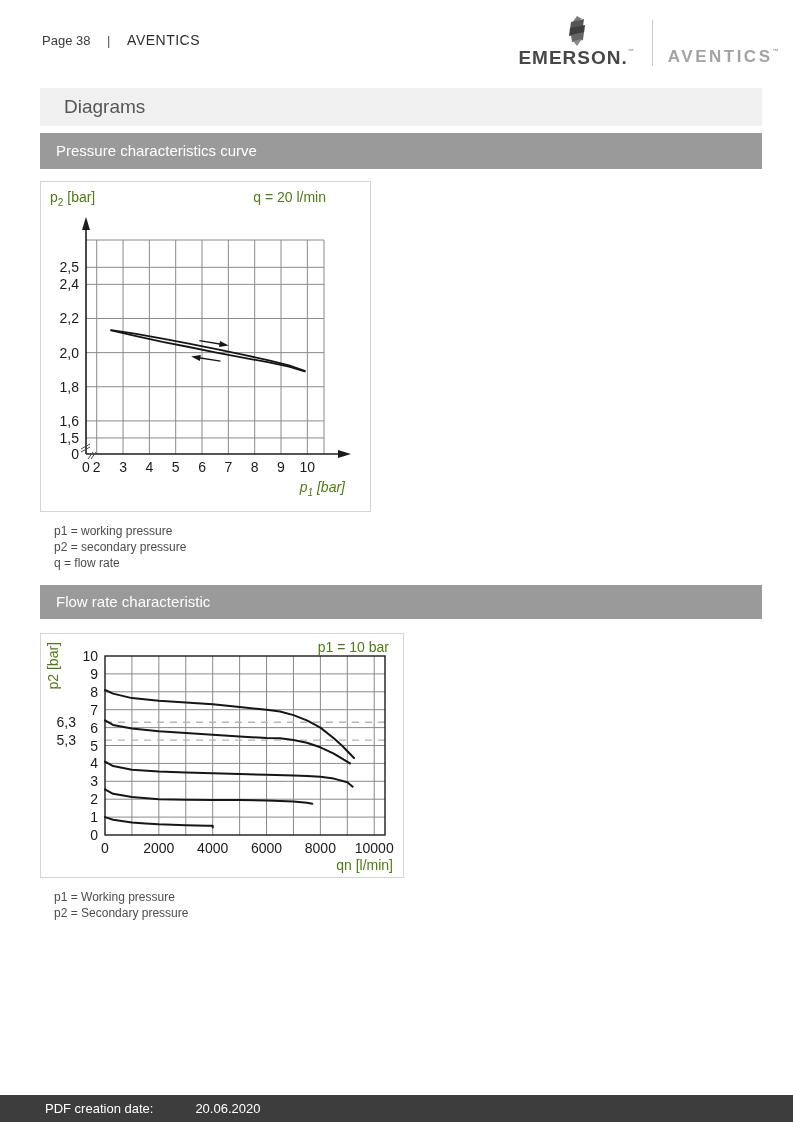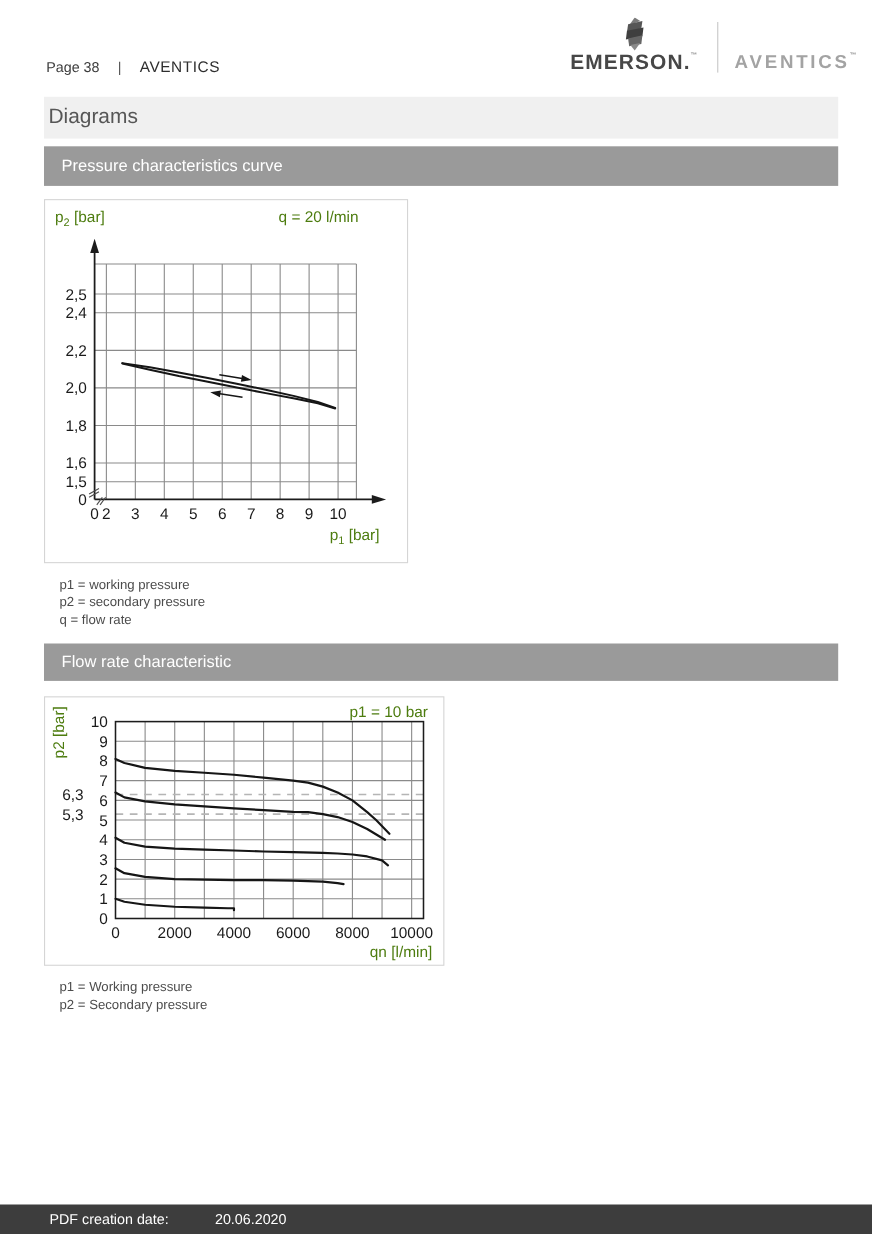--- a/index.html
+++ b/index.html
@@ -13,7 +13,7 @@
   }
   
   .page-header { position:relative; height:85px; }
-  .header-left { position:absolute; left:42px; top:32px; font-size:13px; color:#3c3c3c;margin-top:20px; }
+  .header-left { position:absolute; left:42px; top:32px; font-size:13px; color:#3c3c3c; }
   .header-left .sep { margin:0 13px; color:#555; }
   .header-left .brand { font-size:14px; letter-spacing:0.5px; color:#2e2e2e; }
   .logo-block { position:absolute; right:12px; top:16px; display:flex; align-items:flex-end; }

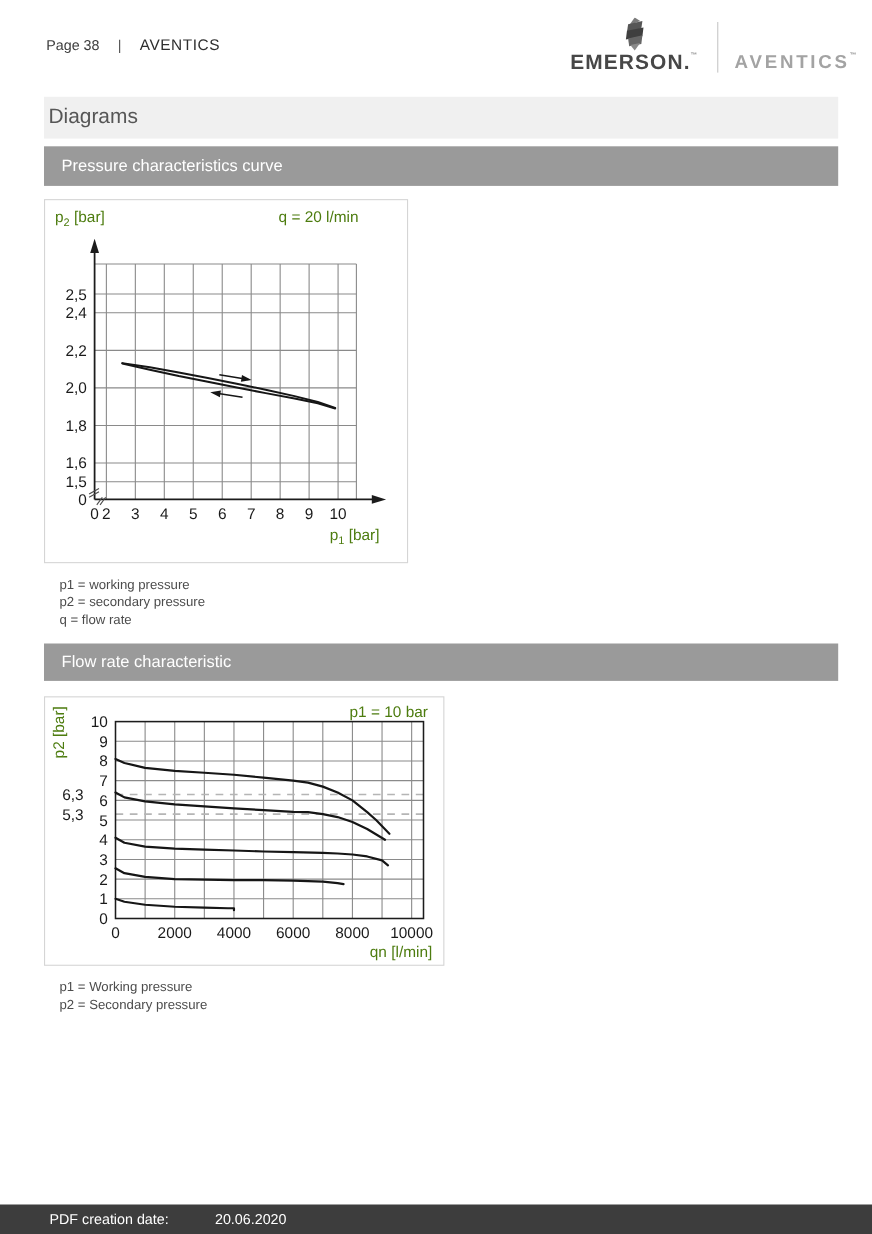--- a/index.html
+++ b/index.html
@@ -25,7 +25,7 @@
   
   .content { margin-left:40px; width:722px; }
   .page-heading {
-    margin-top:3px; height:38px; line-height:38px; padding-left:4px;
+    margin-top:3px; height:38px; line-height:38px; padding-left:24px;
     background:#f0f0f0; color:#565656; font-size:19px;
   }
   .section-banner {

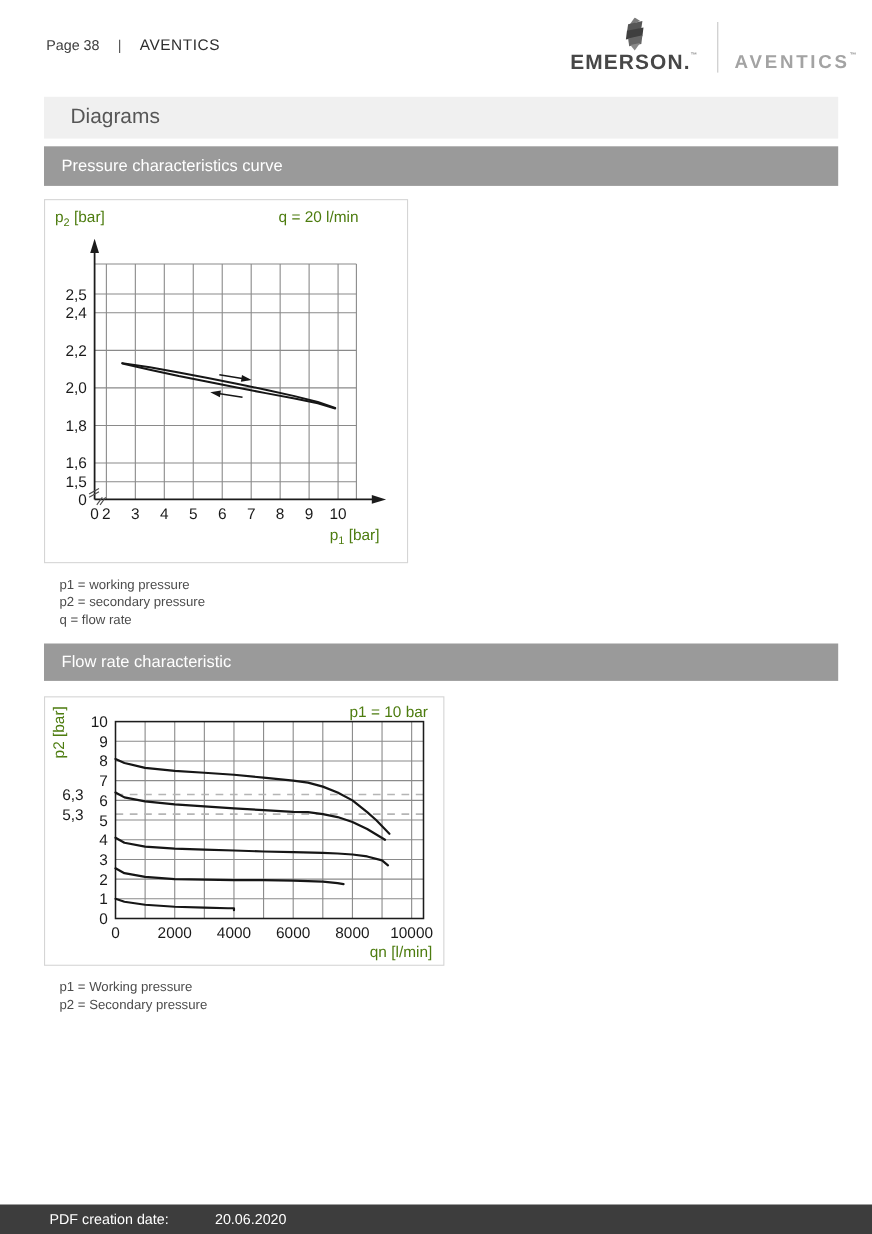--- a/index.html
+++ b/index.html
@@ -43,7 +43,7 @@
   .chart-label sub { font-size:10px; }
   .c1-ylab { top:7px;  left:9px; }
   .c1-ann  { top:7px;  right:44px; }
-  .c1-xlab { bottom:13px; right:25px; }
+  .c1-xlab { bottom:13px; right:25px;font-style:italic; }
   .c2-ann  { top:5px;  right:14px; }
   .c2-ylab { top:8px; left:4px; writing-mode:vertical-rl; transform:rotate(180deg); }
   .c2-xlab { bottom:4px; right:10px; }

